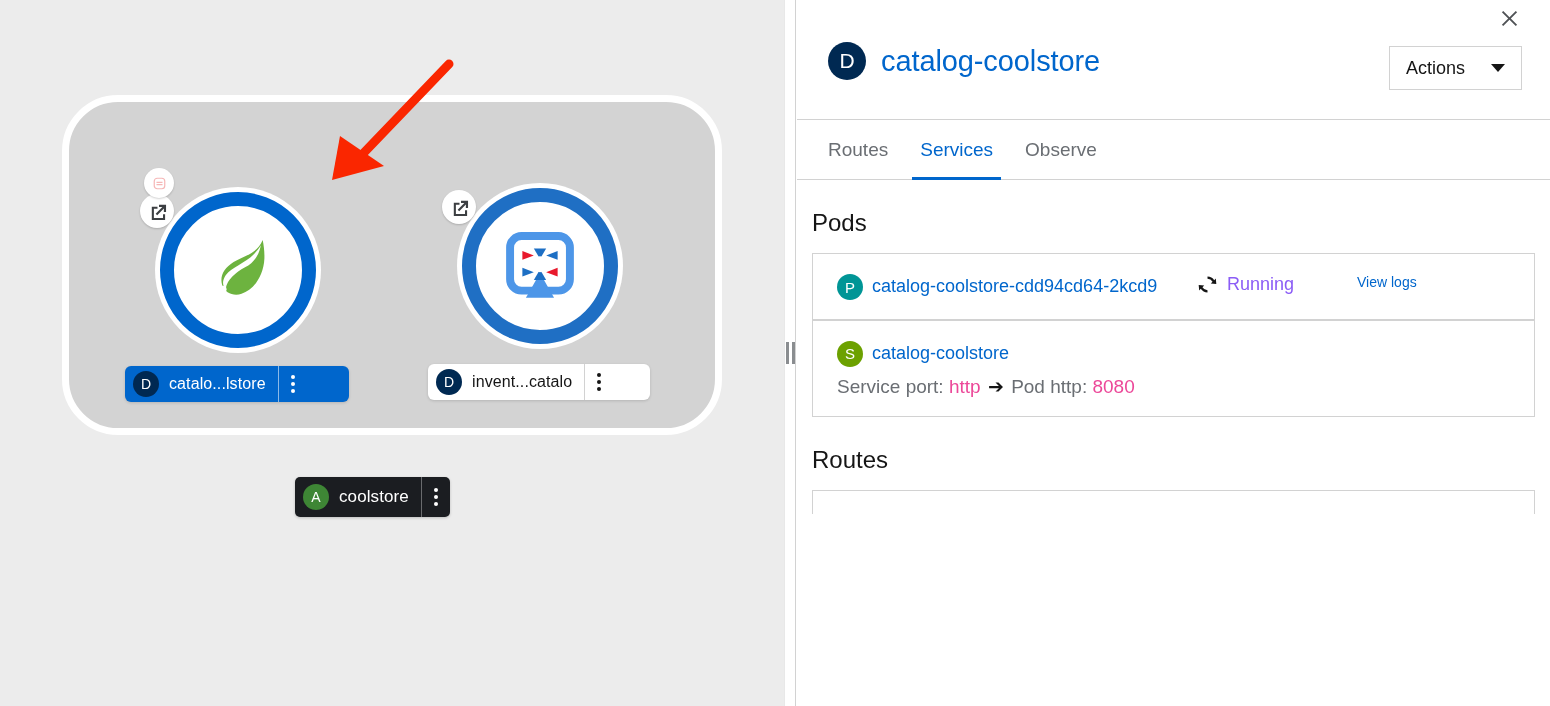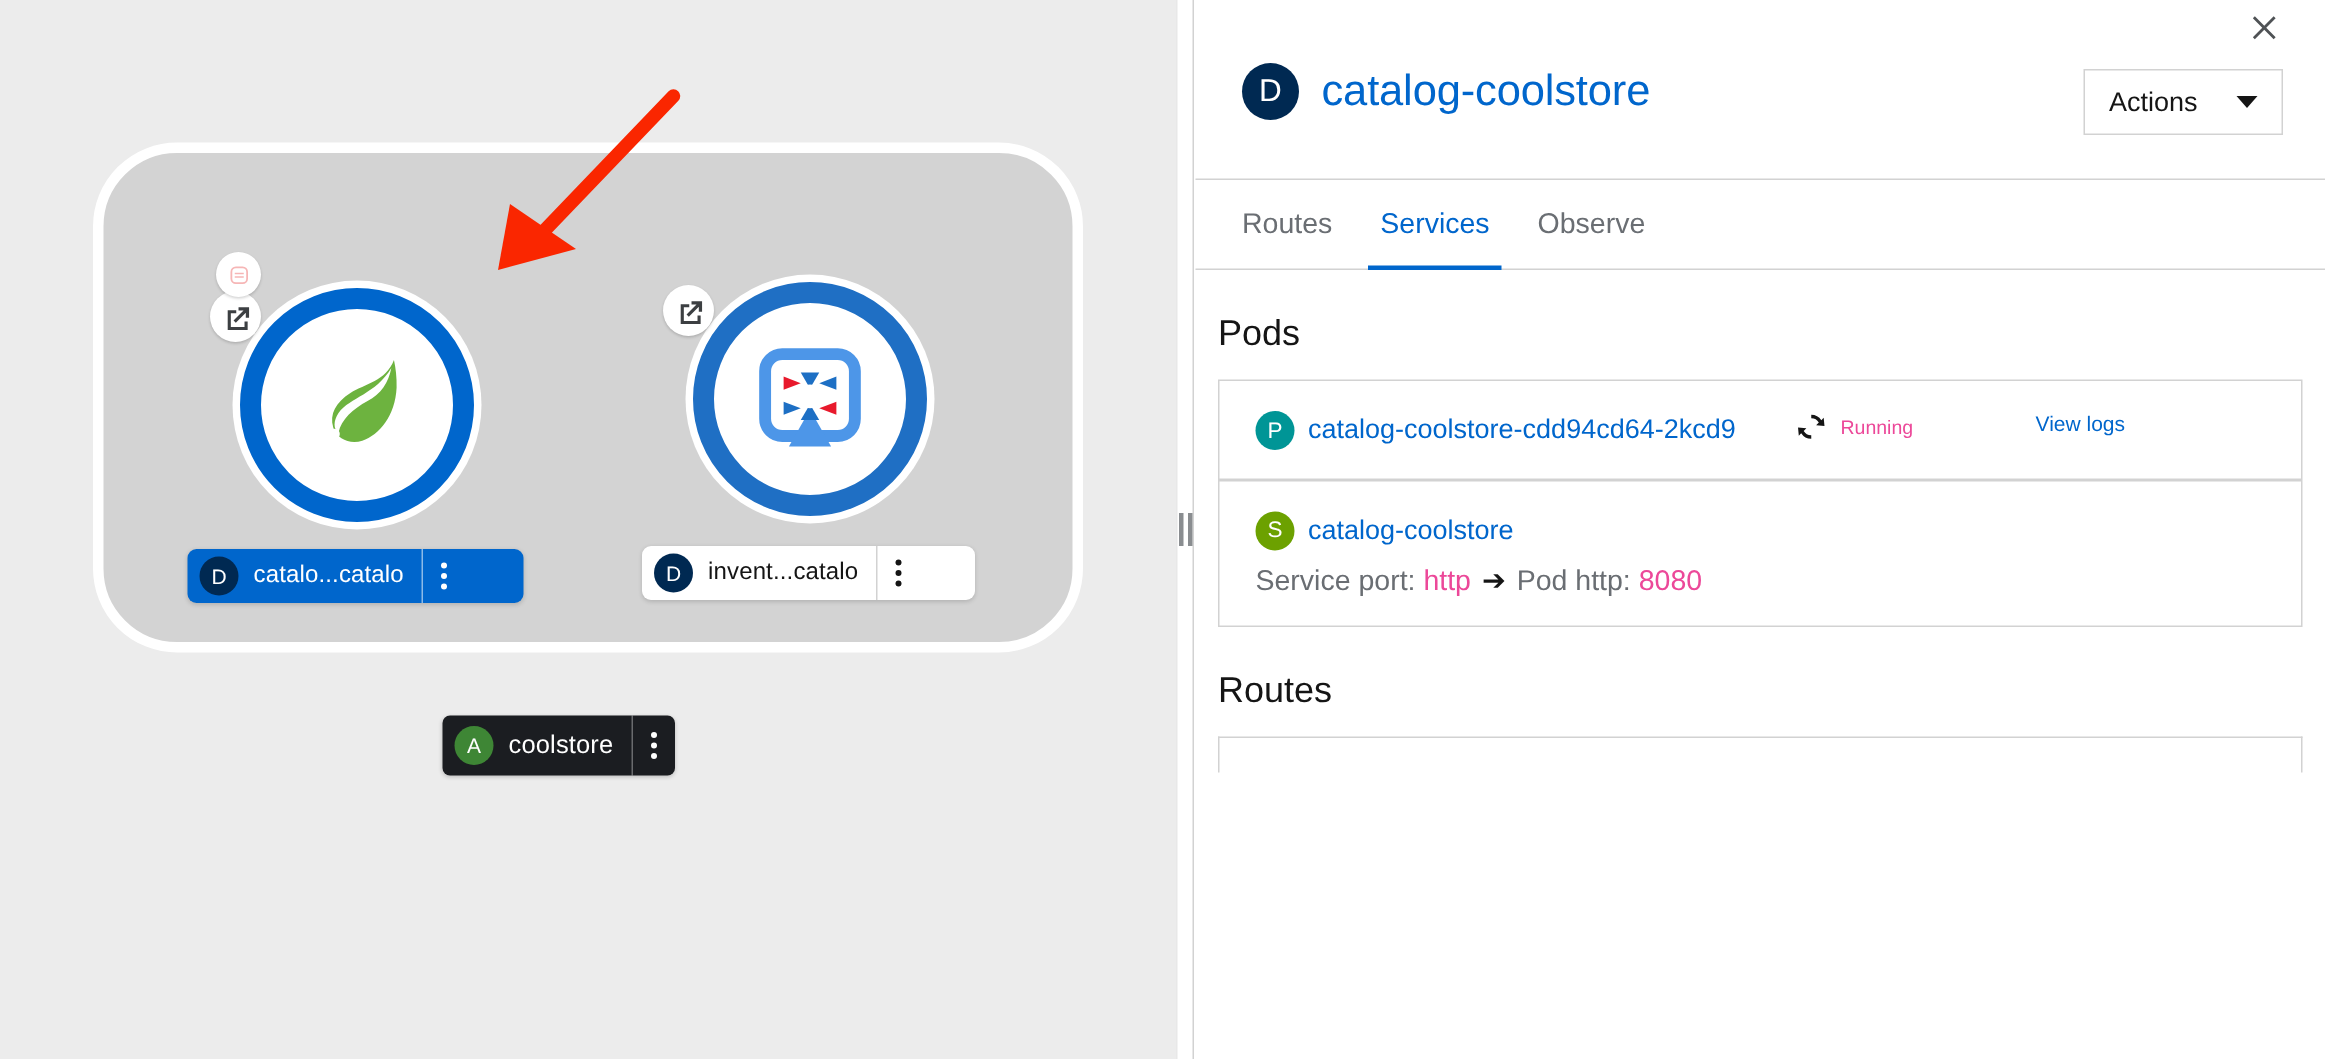--- a/index.html
+++ b/index.html
@@ -195,7 +195,7 @@
   .res-link { font-size: 18px; color: #0066cc; line-height: 1.6; cursor: pointer; }
   .res-status {
     flex: 0 0 160px; display: flex; align-items: center; gap: 9px;
-    font-size: 13px; color: #ec4899; padding-top: 2px; text-align: center;
+    font-size: 18px; color: #8b5cf6; padding-top: 2px; text-align: center;
   }
   .res-action { font-size: 14px; color: #0066cc; cursor: pointer; padding-top: 2px; }
   .svc-ports { font-size: 19px; color: #6a6e73; margin-top: 7px; }

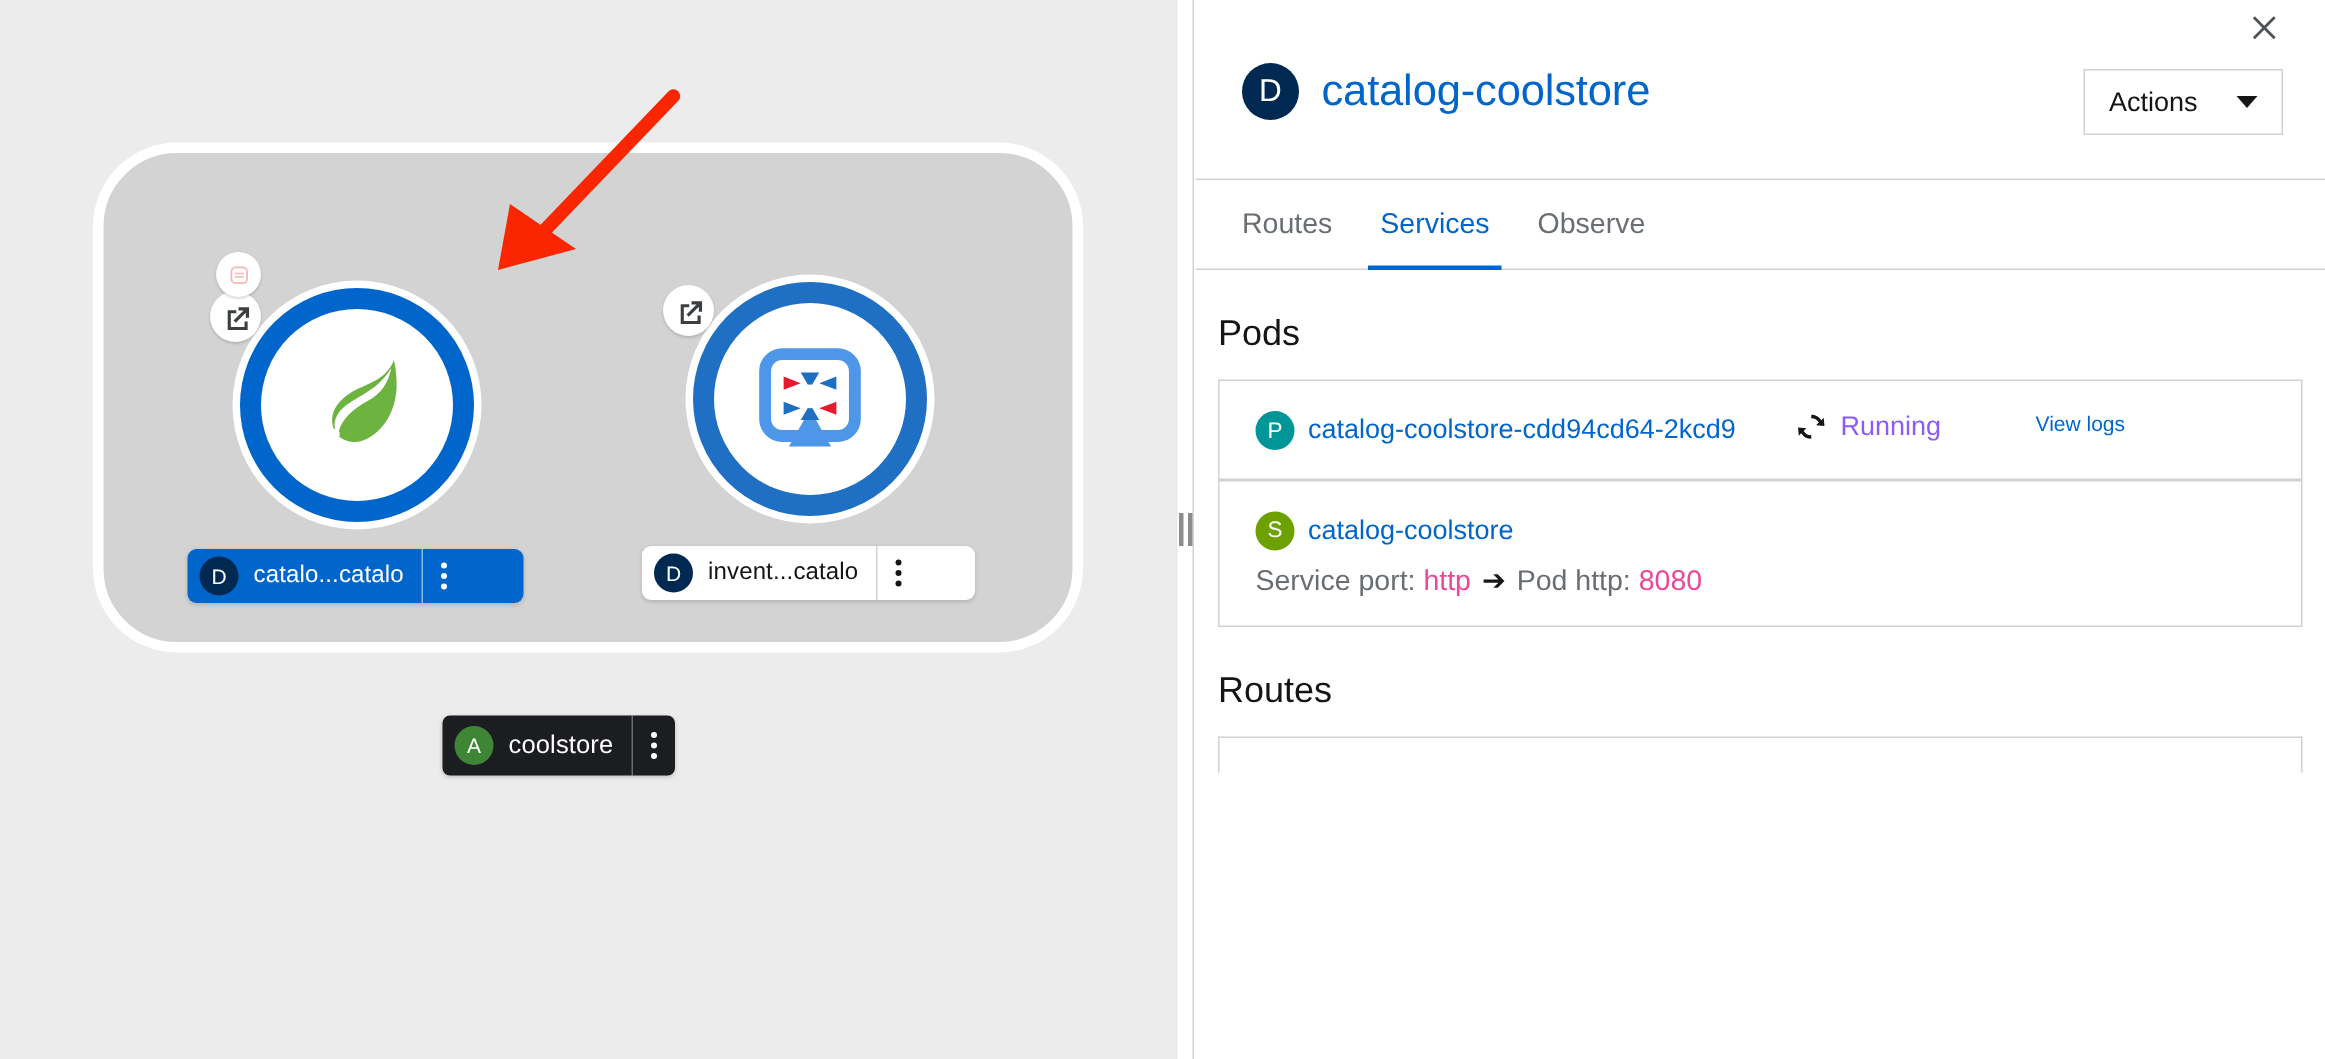--- a/index.html
+++ b/index.html
@@ -235,7 +235,7 @@
       <div class="node-label selected" style="left:-35px; top:174px; width:224px;">
         <div class="label-main">
           <span class="type-badge">D</span>
-          <span class="label-text">catalo...catalo</span>
+          <span class="label-text">catalo...lstore</span>
         </div>
         <div class="label-sep"></div>
         <div class="kebab">

